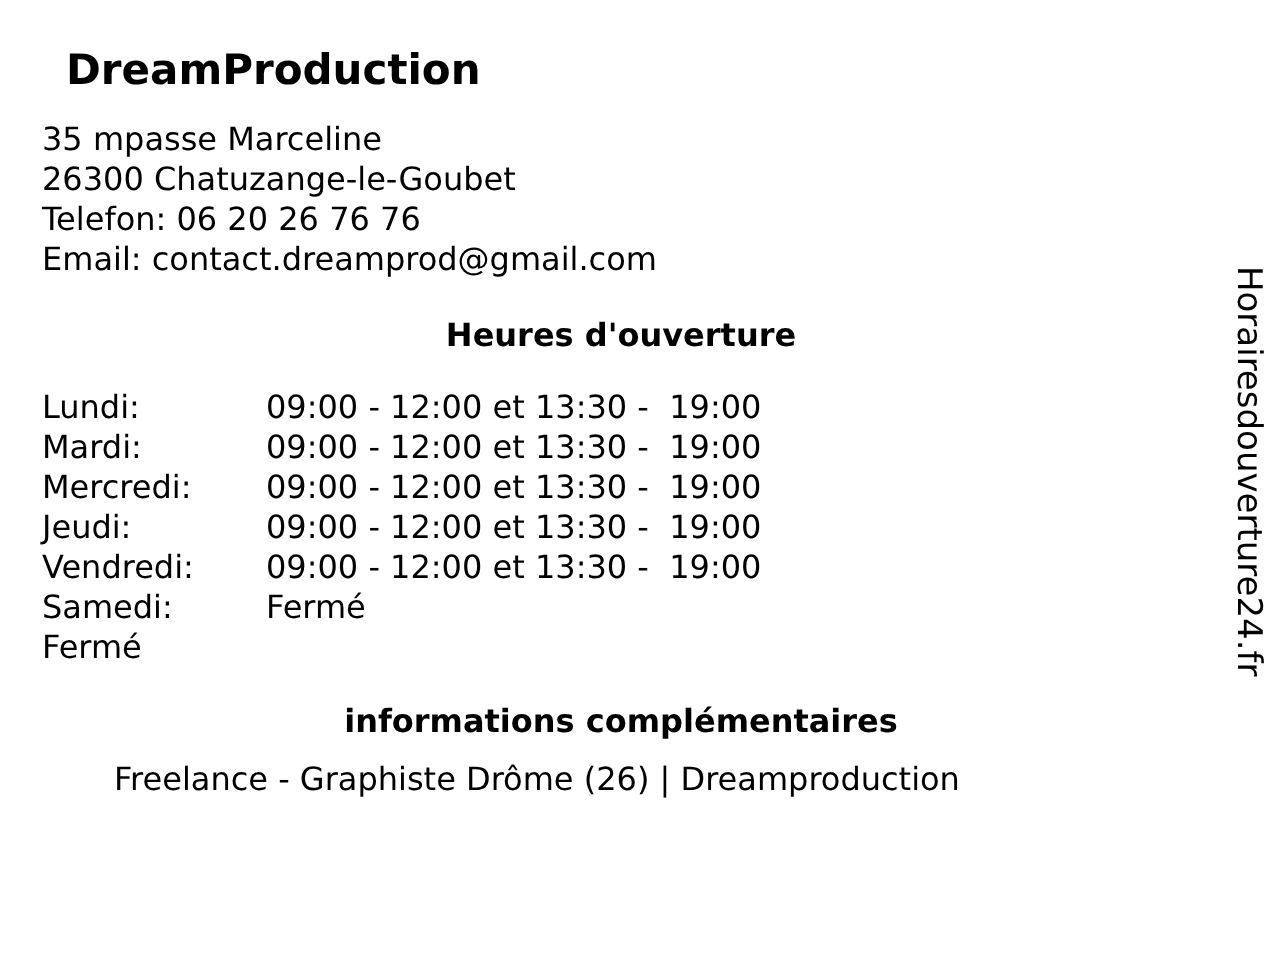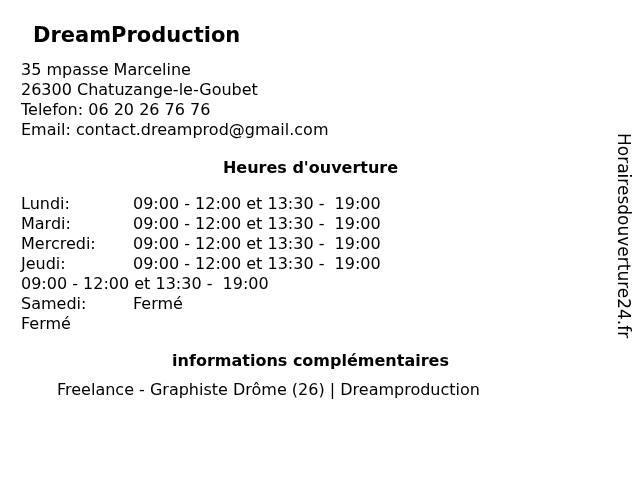--- a/index.html
+++ b/index.html
@@ -109,6 +109,7 @@
       <span class="hours-time">09:00 - 12:00 et 13:30 -  19:00</span>
     </div>
     <div class="hours-row">
+      <span class="hours-day">Vendredi:</span>
       <span class="hours-time">09:00 - 12:00 et 13:30 -  19:00</span>
     </div>
     <div class="hours-row">

